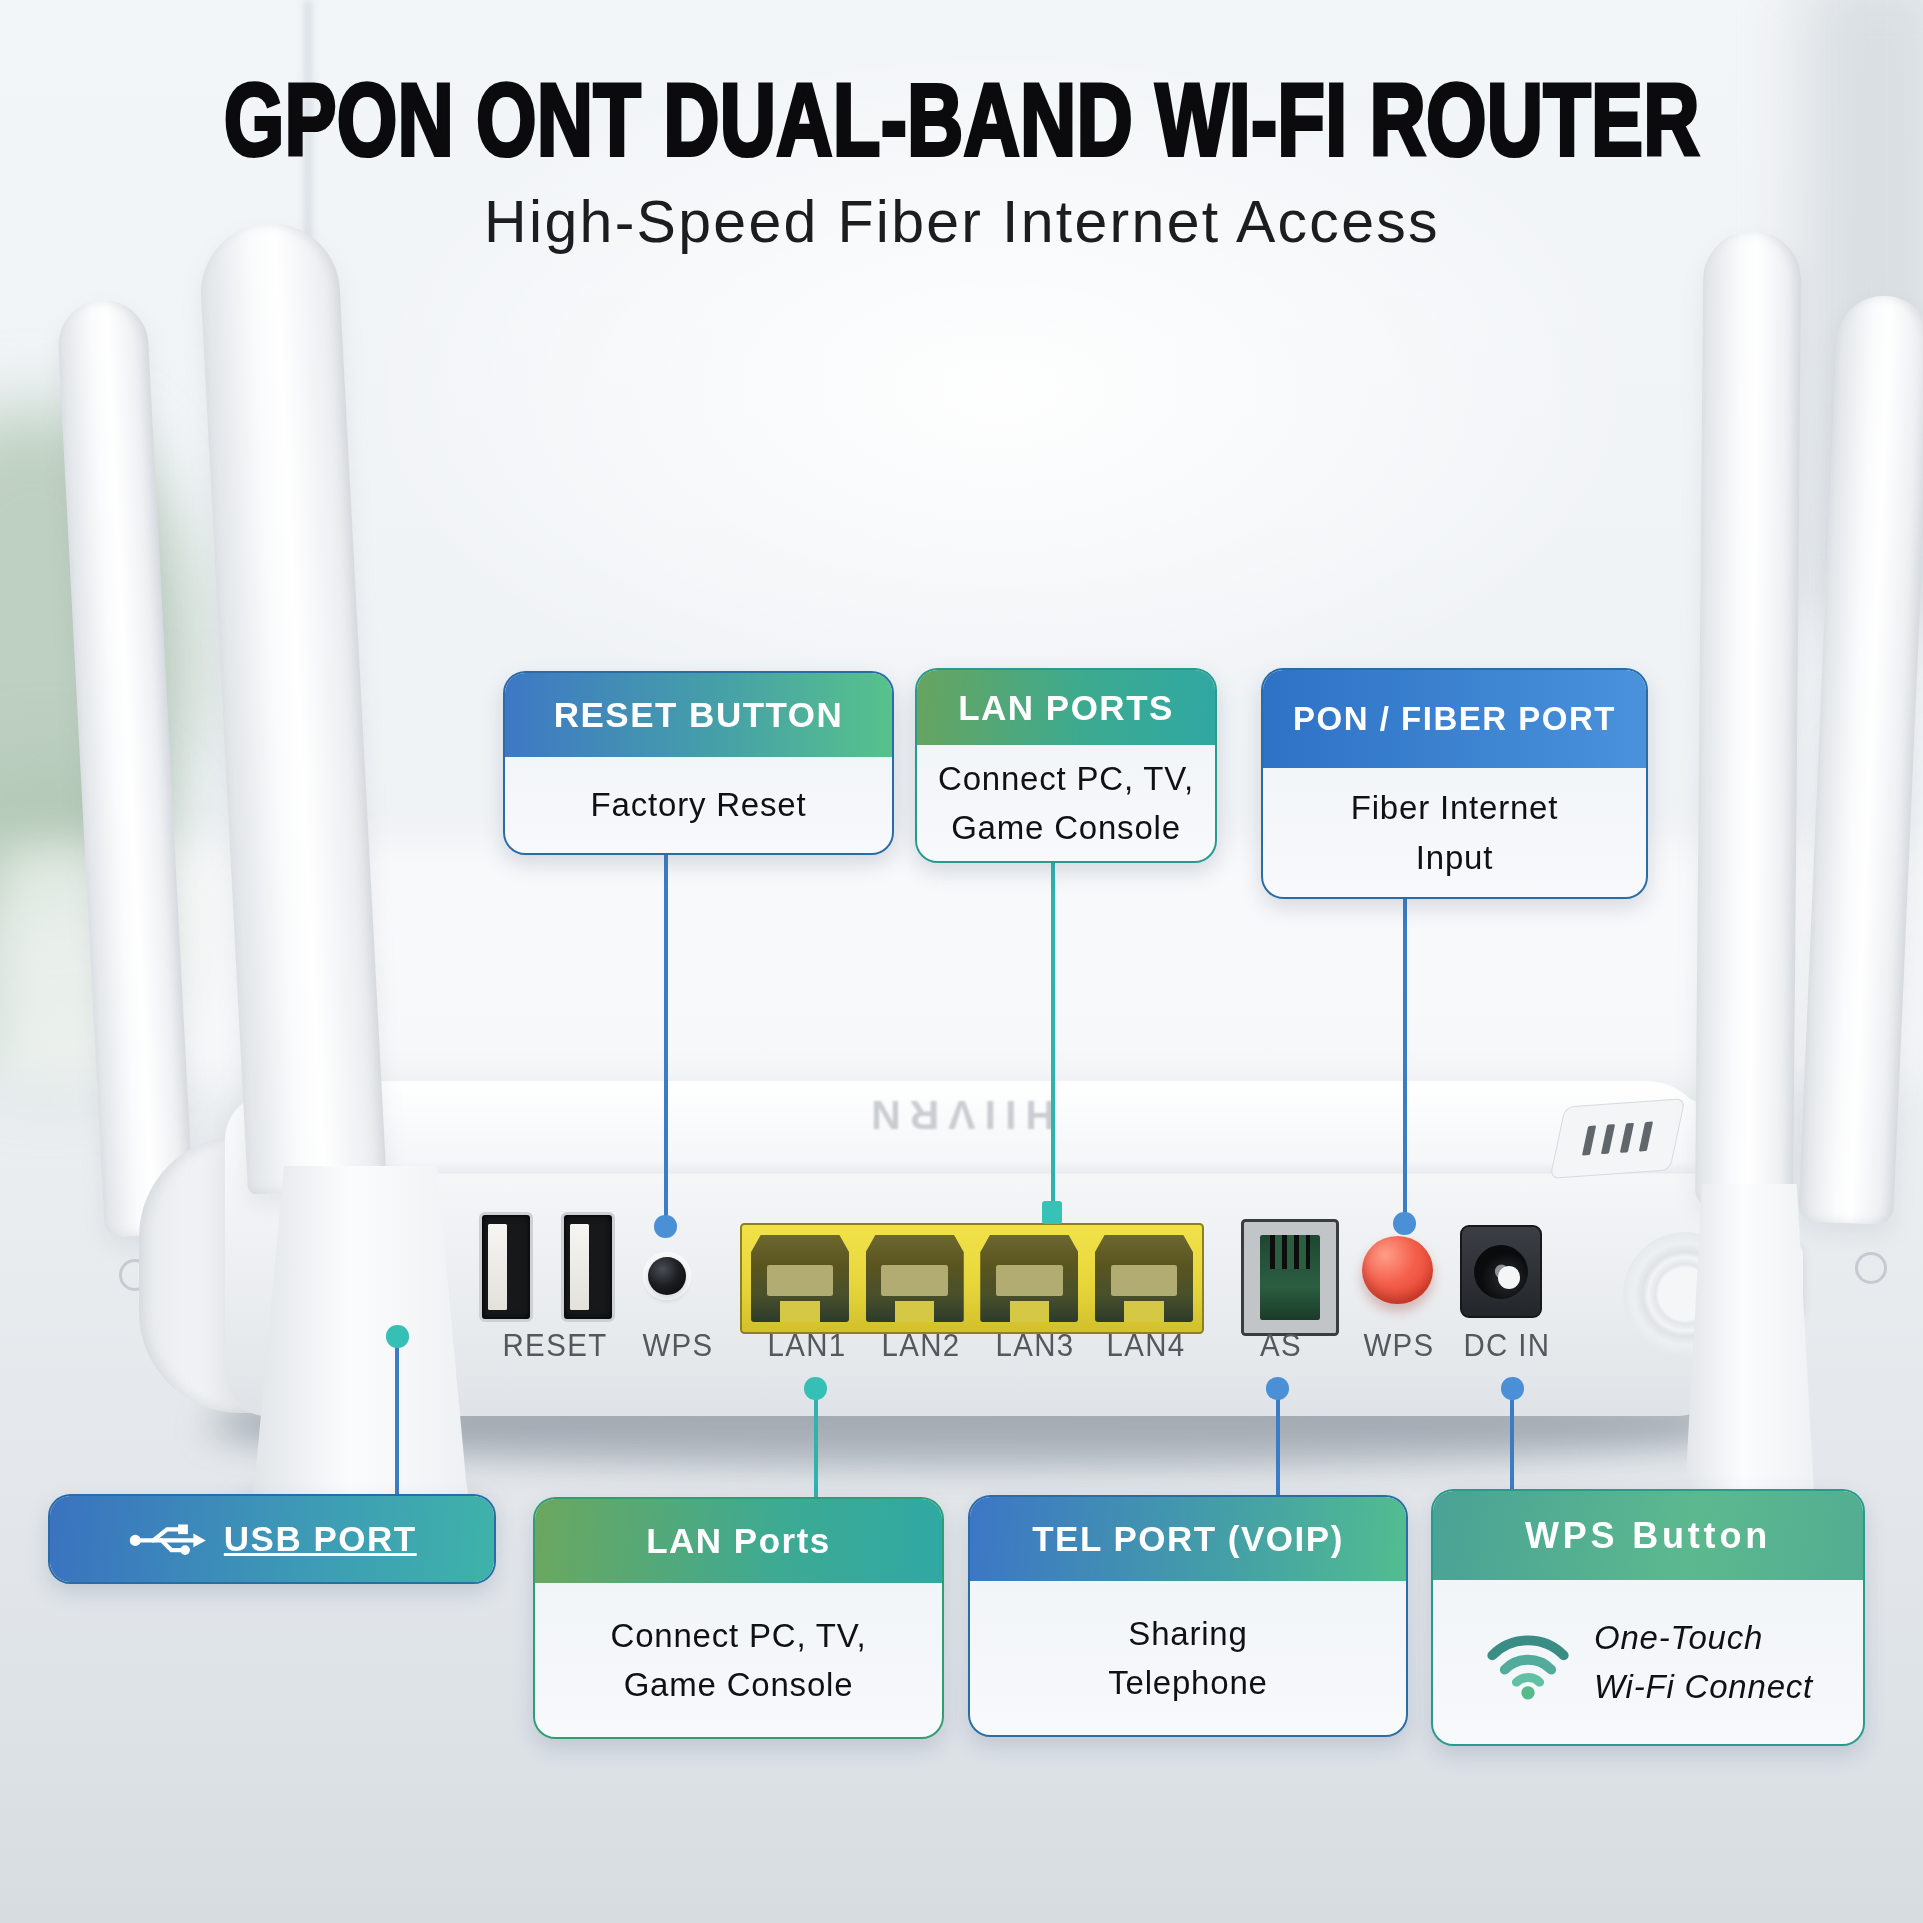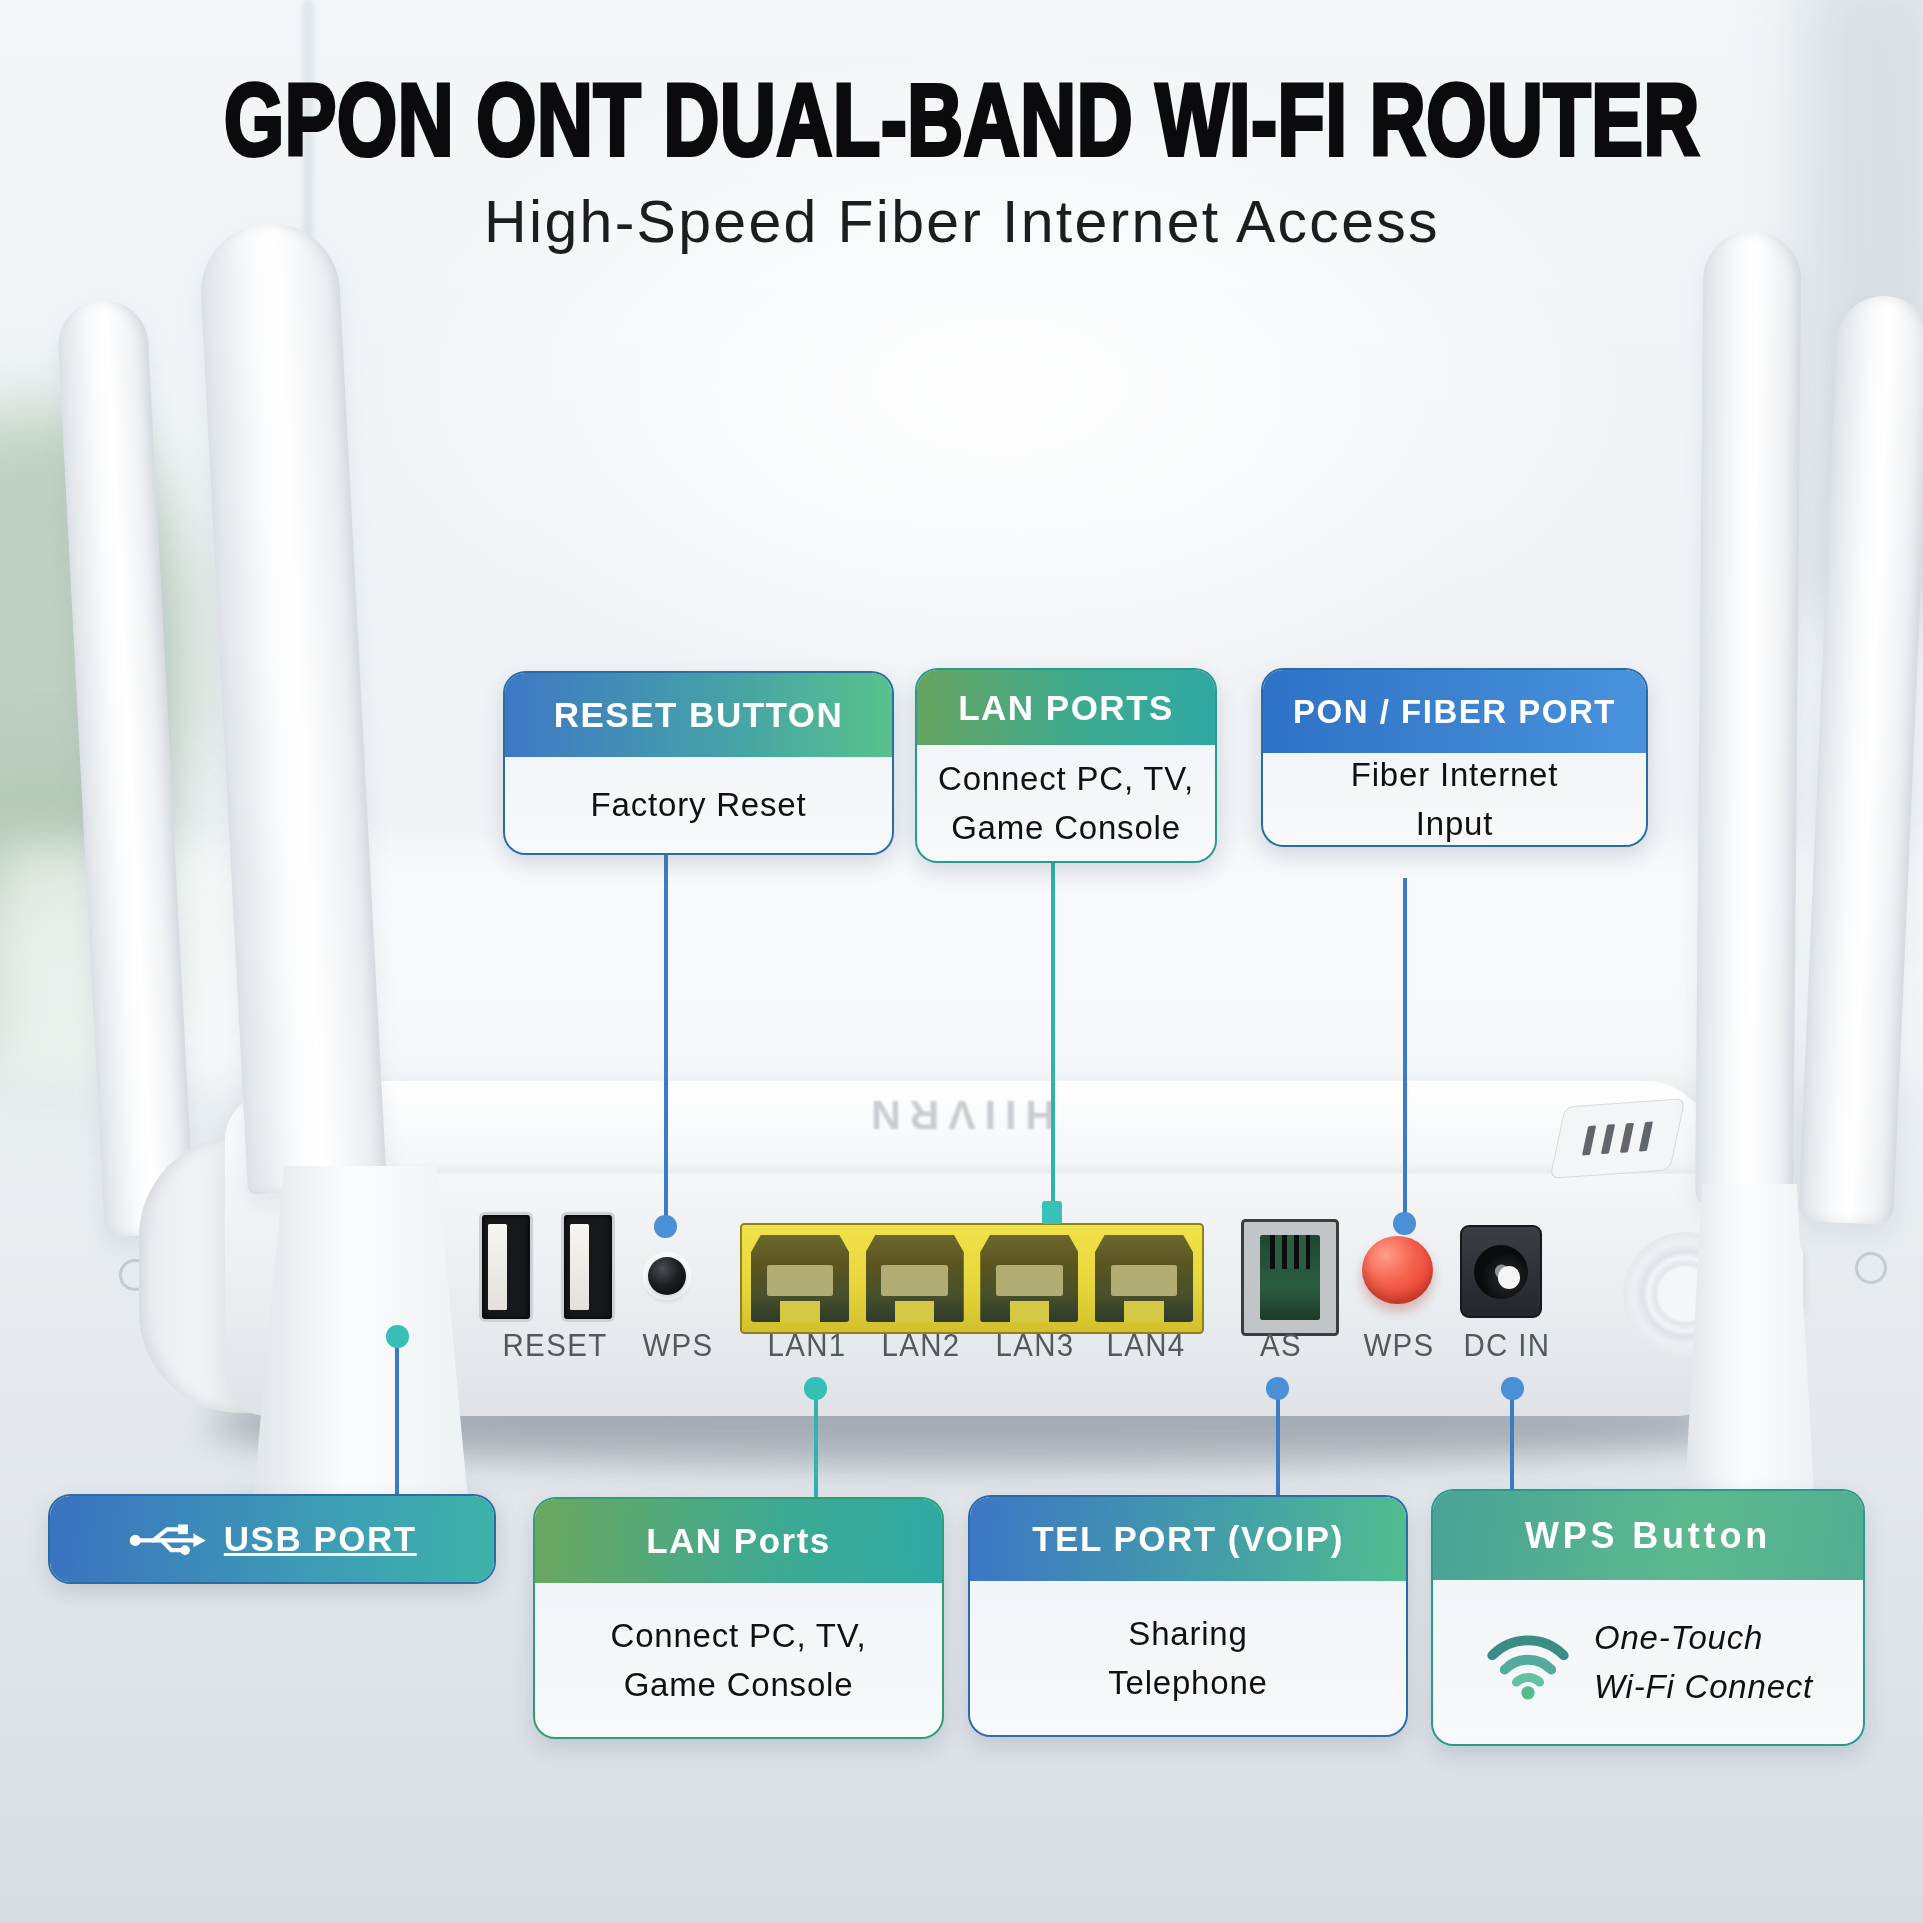--- a/index.html
+++ b/index.html
@@ -220,7 +220,7 @@
   </div>
 
   <div class="abs co bd-blue" style="left:1261px;top:668px;width:383px;">
-    <div class="co-header g-pon" style="height:83px;font-size:33px;letter-spacing:1.5px;">
+    <div class="co-header g-pon" style="height:98px;font-size:33px;letter-spacing:1.5px;">
       <span>PON / FIBER PORT</span>
     </div>
     <div class="co-body" style="height:92px;">

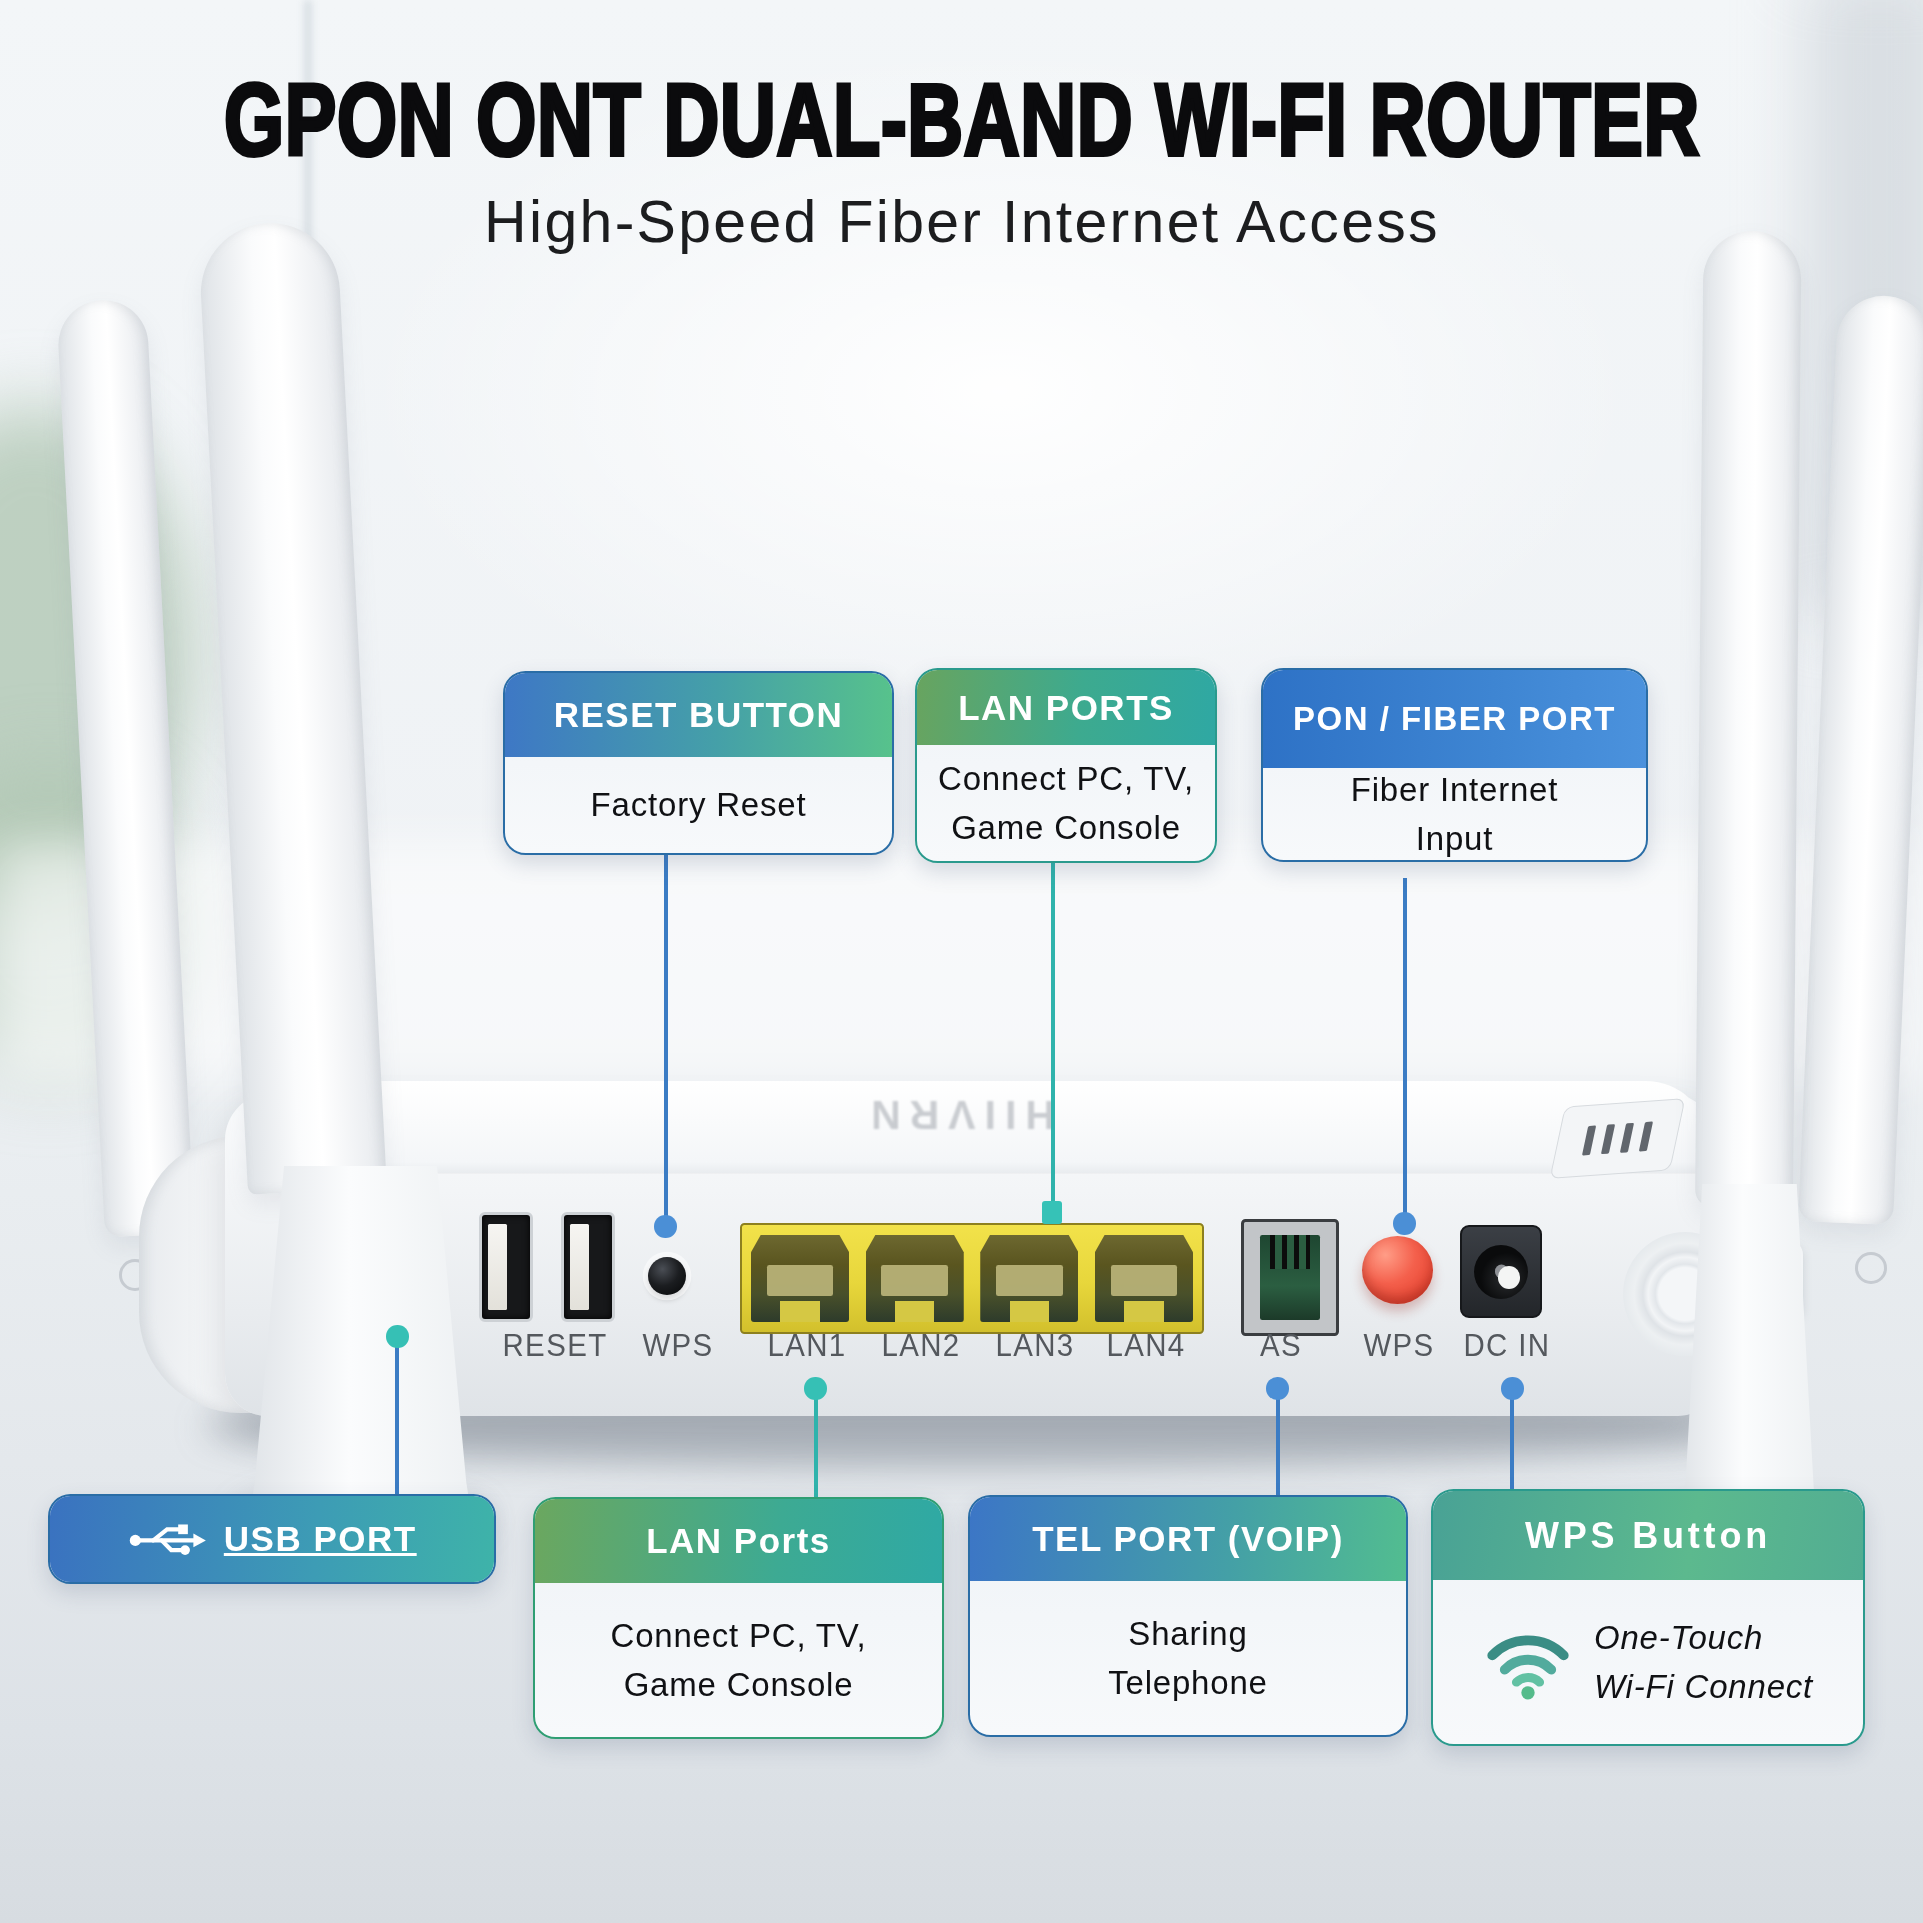--- a/index.html
+++ b/index.html
@@ -223,7 +223,7 @@
     <div class="co-header g-pon" style="height:98px;font-size:33px;letter-spacing:1.5px;">
       <span>PON / FIBER PORT</span>
     </div>
-    <div class="co-body" style="height:92px;">
+    <div class="co-body" style="height:129px;">
       <span>Fiber Internet</span>
       <span>Input</span>
     </div>

